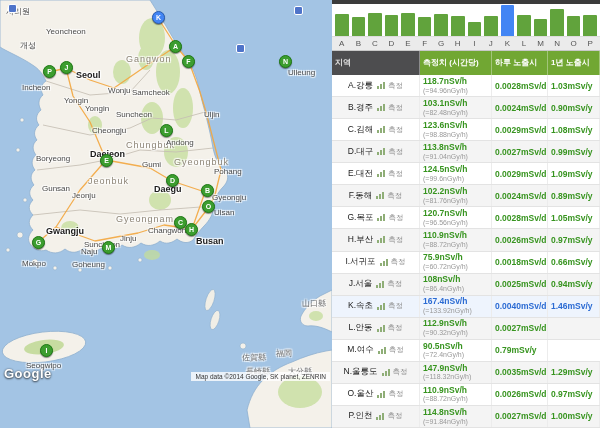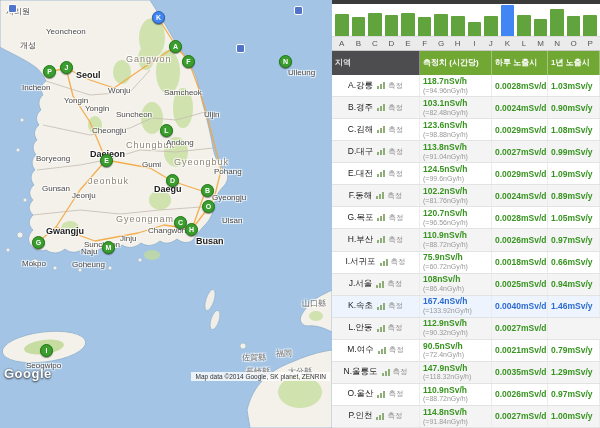--- a/index.html
+++ b/index.html
@@ -145,7 +145,7 @@
         <span class="mlabel" style="left: 85px; top: 104px;">Yongin</span>
         <span class="mlabel province" style="left: 126px; top: 54px;">Gangwon</span>
         <span class="mlabel" style="left: 108px; top: 86px;">Wonju</span>
-        <span class="mlabel" style="left: 164px; top: 88px; text-align: center;">Samcheok</span>
+        <span class="mlabel" style="left: 132px; top: 88px; text-align: center;">Samcheok</span>
         <span class="mlabel" style="left: 116px; top: 110px;">Suncheon</span>
         <span class="mlabel" style="left: 92px; top: 126px;">Cheongju</span>
         <span class="mlabel province" style="left: 126px; top: 140px;">Chungbuk</span>

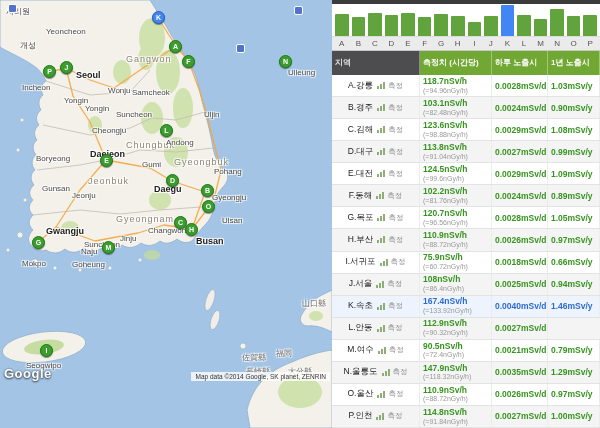--- a/index.html
+++ b/index.html
@@ -161,7 +161,7 @@
         <span class="mlabel" style="left: 204px; top: 110px;">Uljin</span>
         <span class="mlabel" style="left: 214px; top: 167px;">Pohang</span>
         <span class="mlabel" style="left: 212px; top: 193px;">Gyeongju</span>
-        <span class="mlabel" style="left: 214px; top: 216px; margin-left: 8px;">Ulsan</span>
+        <span class="mlabel" style="left: 214px; top: 208px;">Ulsan</span>
         <span class="mlabel major" style="left: 196px; top: 236px;">Busan</span>
         <span class="mlabel" style="left: 148px; top: 226px;">Changwon</span>
         <span class="mlabel" style="left: 120px; top: 234px;">Jinju</span>

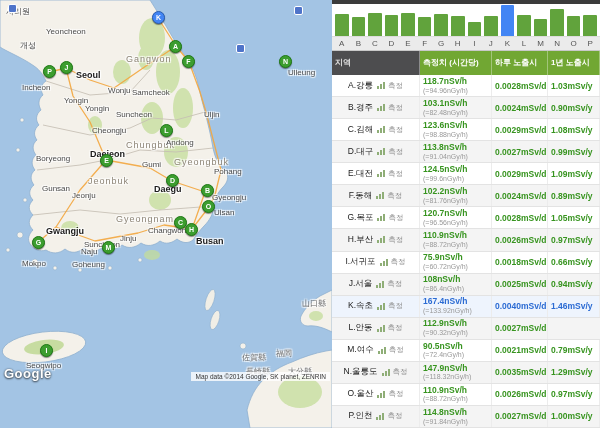--- a/index.html
+++ b/index.html
@@ -520,9 +520,6 @@
             <div class="sub">(=72.4nGy/h)</div>
           </div>
           <div class="c">
-            <span class="day">0.0021mSv/d</span>
-          </div>
-          <div class="c">
             <span class="year">0.79mSv/y</span>
           </div>
         </div>

